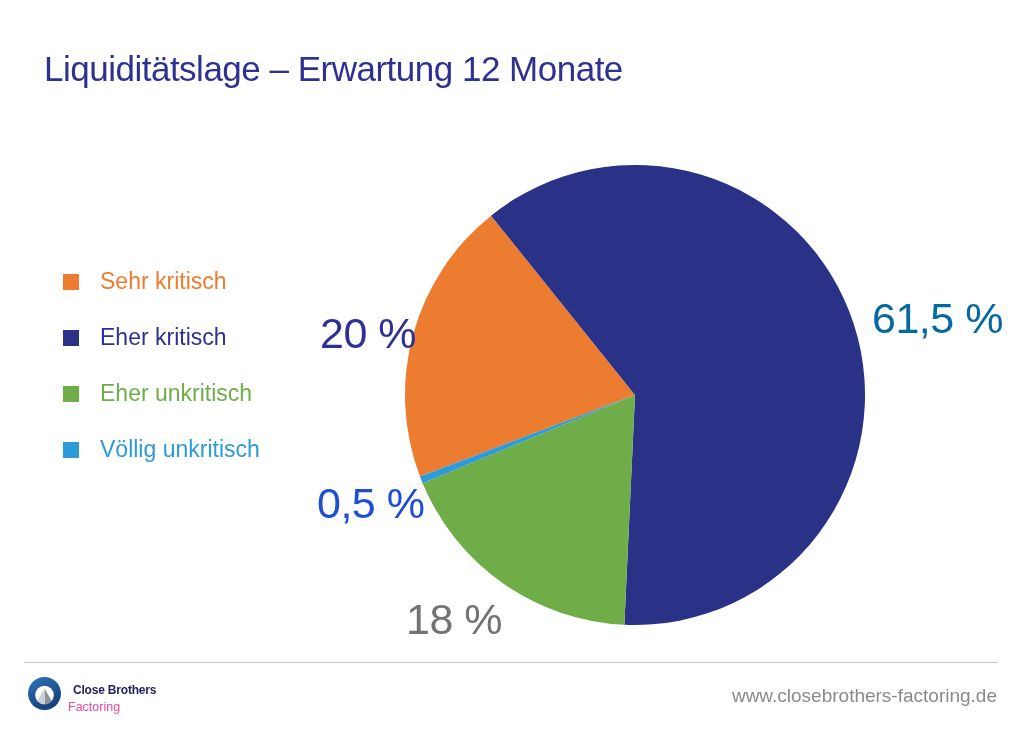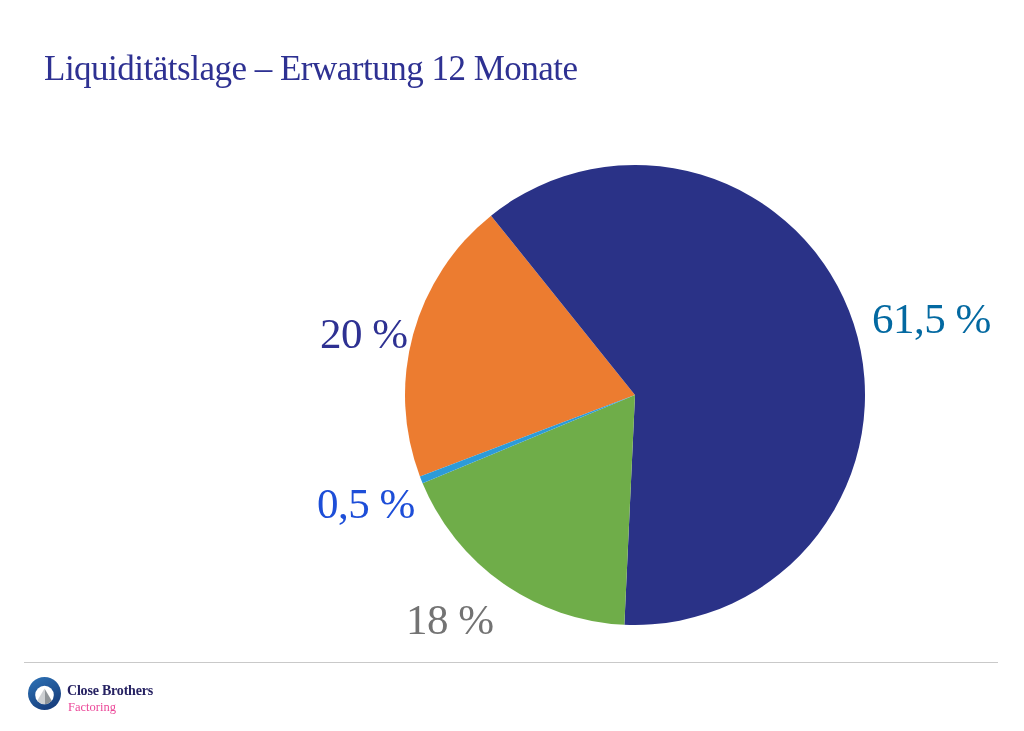--- a/index.html
+++ b/index.html
@@ -10,7 +10,7 @@
     position: relative;
     overflow: hidden;
   }
-  .page { position: absolute; inset: 0; font-family: Liberation Serif, serif; }
+  .page { position: absolute; inset: 0; }
 
   .title {
     position: absolute; left: 44px; top: 51px;

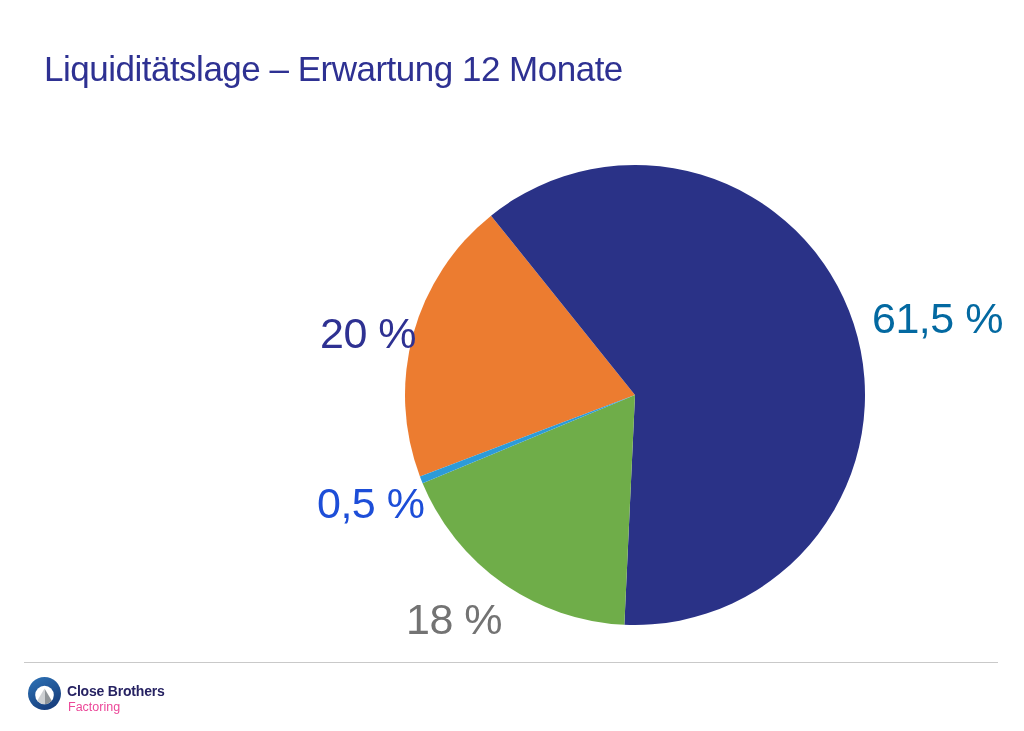--- a/index.html
+++ b/index.html
@@ -64,6 +64,24 @@
 
   <h1 class="title" style="color: rgb(46, 49, 146);">Liquiditätslage – Erwartung 12 Monate</h1>
 
+  <div class="legend">
+    <div class="legend-row">
+      <span class="swatch" style="background: rgb(236, 124, 48);"></span>
+      <span class="legend-label" style="color: rgb(236, 124, 48);">Sehr kritisch</span>
+    </div>
+    <div class="legend-row">
+      <span class="swatch" style="background: rgb(42, 50, 135);"></span>
+      <span class="legend-label" style="color: rgb(46, 49, 146);">Eher kritisch</span>
+    </div>
+    <div class="legend-row">
+      <span class="swatch" style="background: rgb(111, 173, 73);"></span>
+      <span class="legend-label" style="color: rgb(111, 173, 73);">Eher unkritisch</span>
+    </div>
+    <div class="legend-row">
+      <span class="swatch" style="background: rgb(45, 155, 216);"></span>
+      <span class="legend-label" style="color: rgb(45, 155, 216);">Völlig unkritisch</span>
+    </div>
+  </div>
 
   <div class="pie-wrap">
     <svg id="pie-svg" width="464" height="464" viewBox="0 0 464 464">

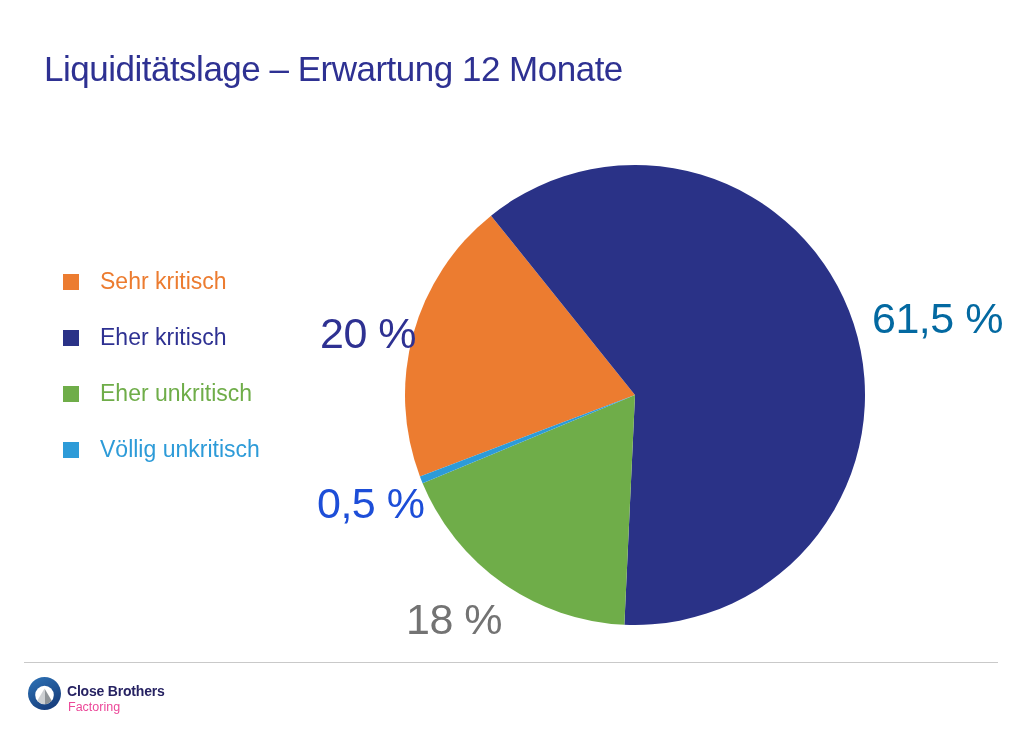--- a/index.html
+++ b/index.html
@@ -45,8 +45,8 @@
   }
   .logo { position: absolute; left: 28px; top: 677px; width: 33px; height: 33px; }
   .brand-name {
-    position: absolute; left: 67px; top: 684px;
-    font-size: 14px; font-weight: 700; line-height: 1; letter-spacing: -0.2px;
+    position: absolute; left: 73px; top: 684px;
+    font-size: 12px; font-weight: 700; line-height: 1; letter-spacing: -0.2px;
   }
   .brand-sub {
     position: absolute; left: 68px; top: 701px;

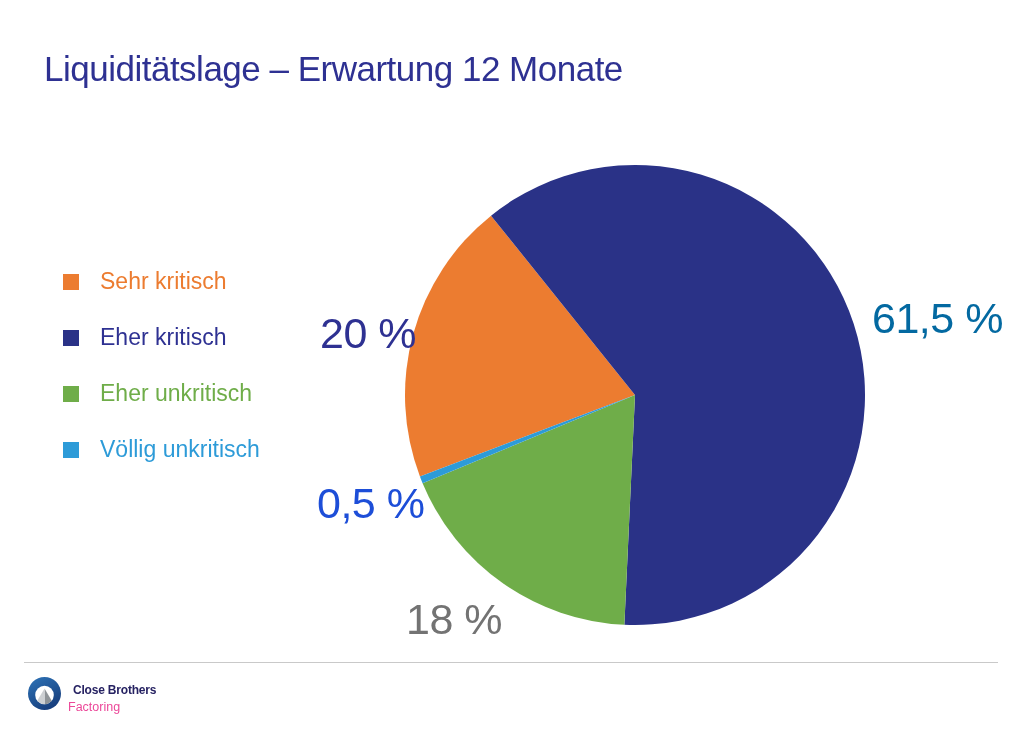--- a/index.html
+++ b/index.html
@@ -123,6 +123,7 @@
   </svg>
   <div class="brand-name" style="color: rgb(38, 34, 98);">Close Brothers</div>
   <div class="brand-sub" style="color: #ec4899;">Factoring</div>
+  <div class="footer-url" style="color: rgb(138, 138, 138);">www.closebrothers-factoring.de</div>
 
 </div>
 

